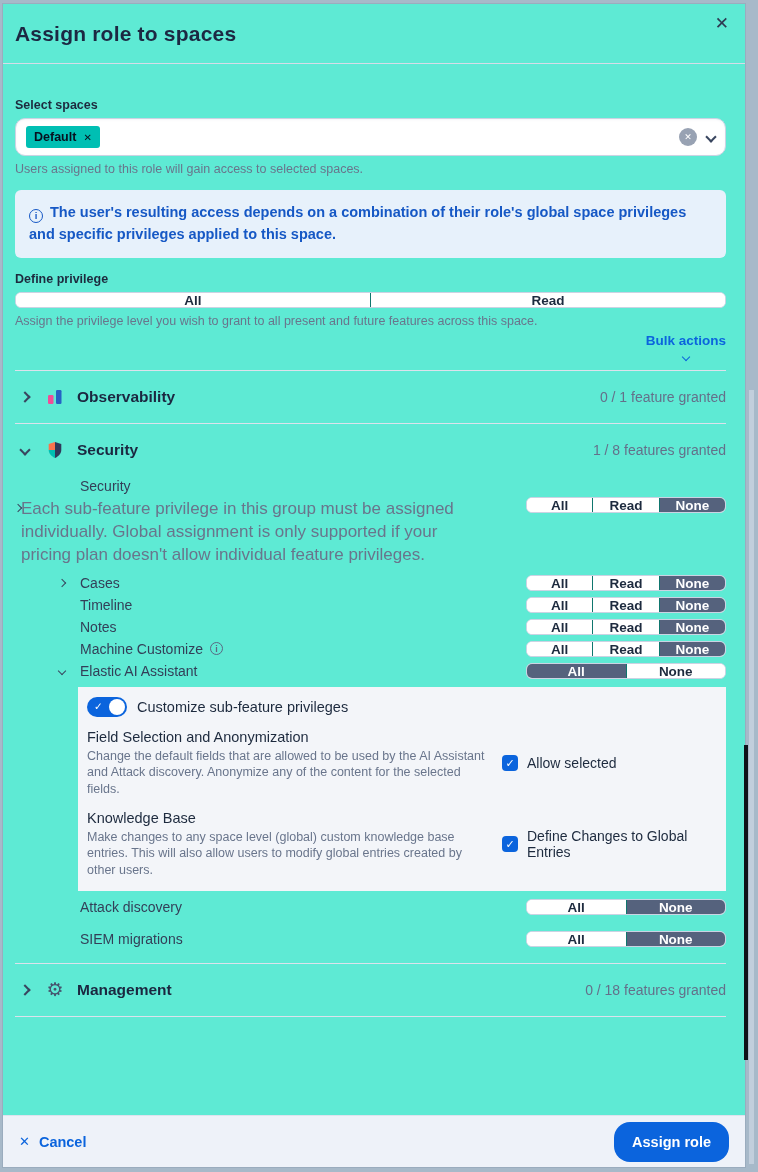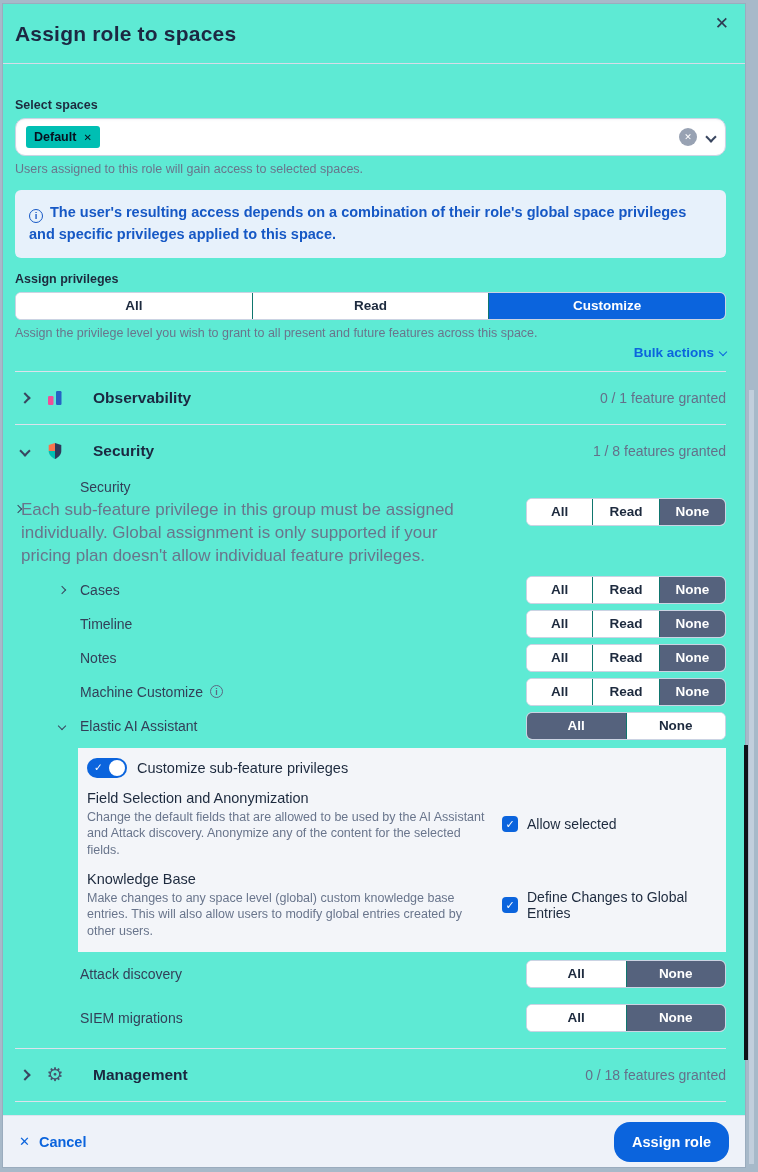--- a/index.html
+++ b/index.html
@@ -125,7 +125,7 @@
       </div>
 
       <div class="priv-block">
-        <div class="form-label">Assign privileges</div>
+        <div class="form-label">Define privilege</div>
         <div class="btn-group">
           <button>All</button>
           <button>Read</button>

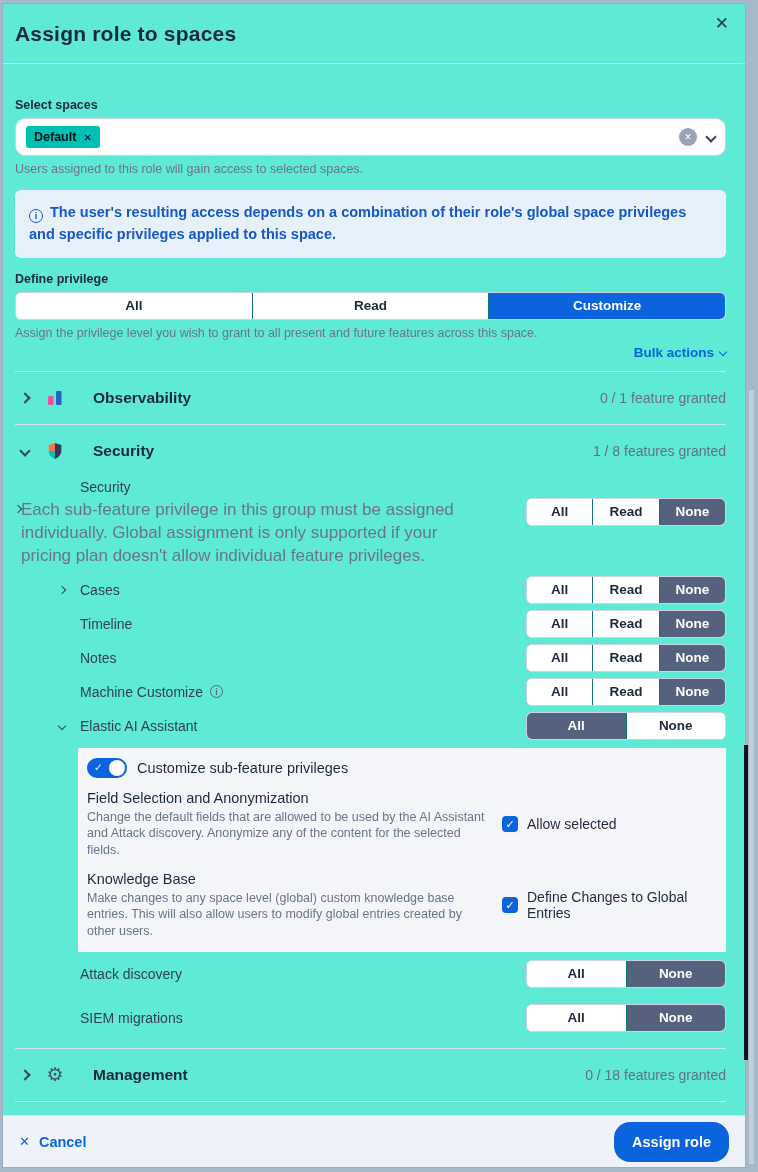--- a/index.html
+++ b/index.html
@@ -36,7 +36,7 @@
 
   
   .priv-block { margin-top: 14px; }
-  .btn-group { margin-top: 6px; display: flex; border: 1px solid #CBD3E3; border-radius: 6px; overflow: hidden; height: 28px; background: #fff; }
+  .btn-group { margin-top: 6px; display: flex; border: 1px solid #CBD3E3; border-radius: 6px; overflow: hidden; height: 16px; background: #fff; }
   .btn-group button { flex: 1; border: none; background: #fff; font-family: inherit; font-size: 13.5px; font-weight: 600; color: #1D2A3E; cursor: pointer; border-left: 1px solid #0f766e; }
   .btn-group button:first-child { border-left: none; }
   .btn-group button.sel-blue { background: #0B64DD; color: #fff; font-weight: 700; }

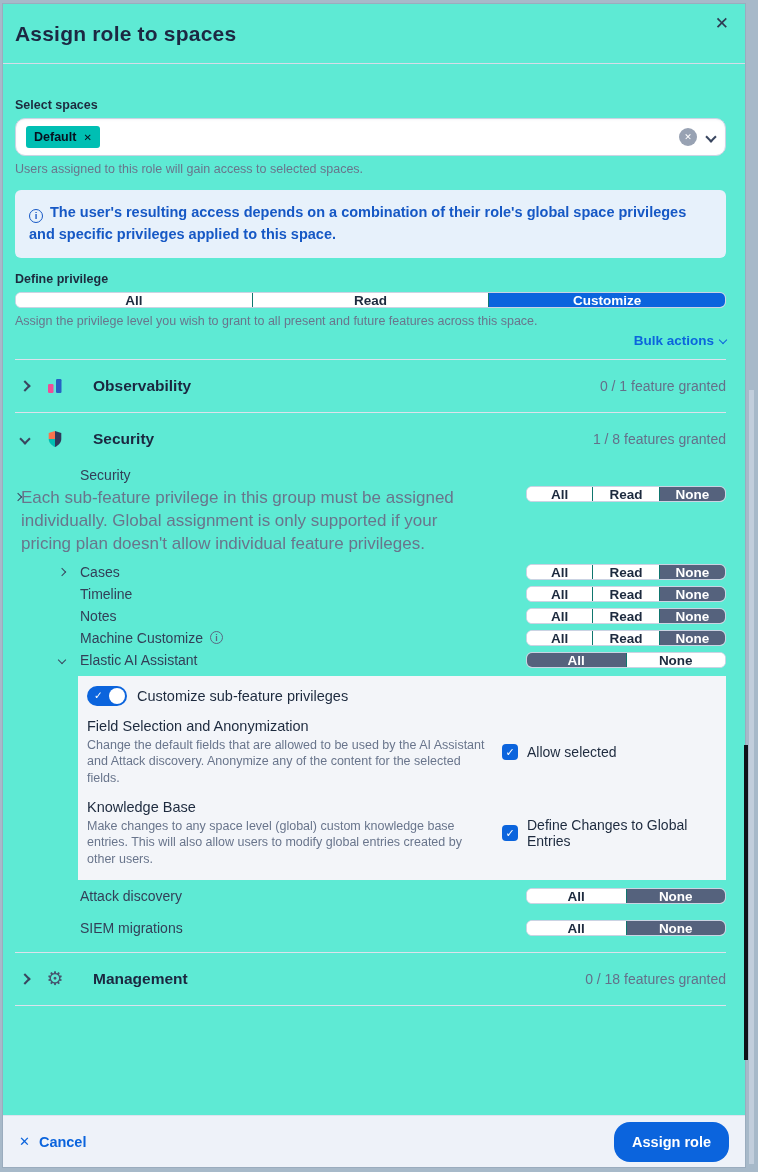--- a/index.html
+++ b/index.html
@@ -129,7 +129,6 @@
         <div class="btn-group">
           <button>All</button>
           <button>Read</button>
-          <button class="sel-blue">Customize</button>
         </div>
         <div class="helper">Assign the privilege level you wish to grant to all present and future features across this space.</div>
         <div class="bulk-row">

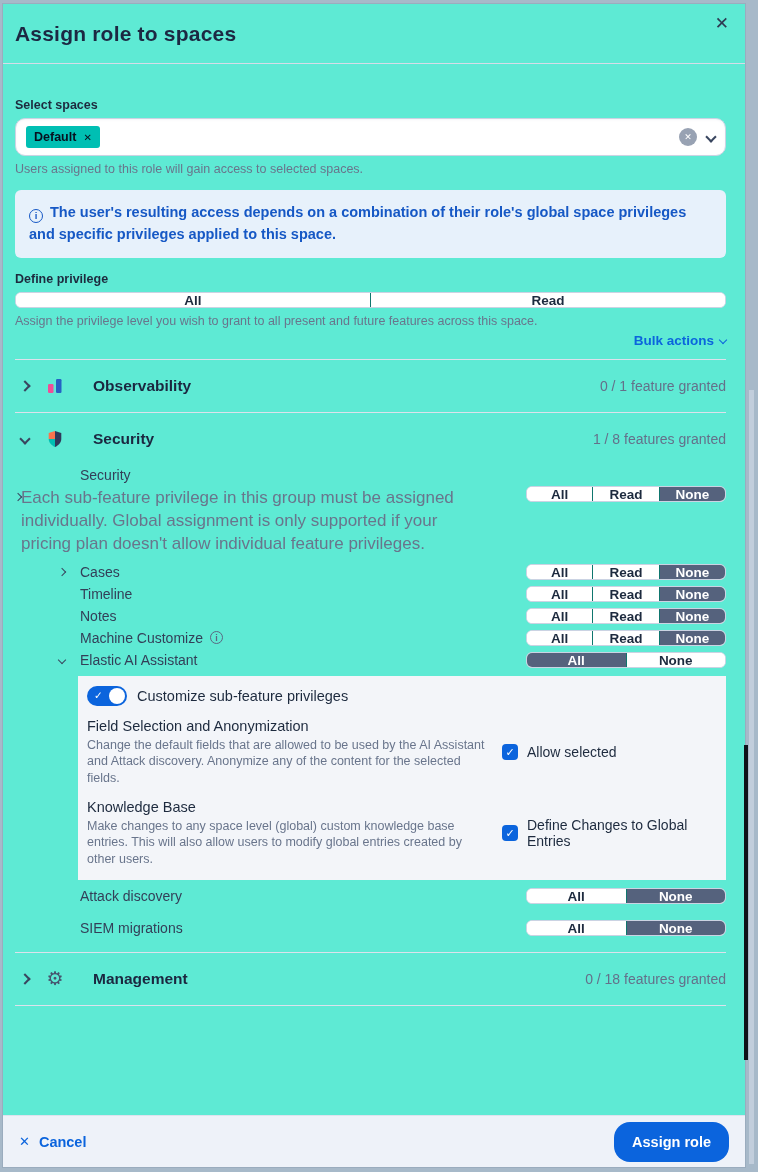--- a/index.html
+++ b/index.html
@@ -42,7 +42,7 @@
   .btn-group button.sel-blue { background: #0B64DD; color: #fff; font-weight: 700; }
   .btn-group button.sel-dark { background: #55627D; color: #fff; font-weight: 700; }
   .bulk-row { margin-top: 3px; text-align: right; }
-  .bulk-link { display: inline-flex; align-items: center; gap: 6px; background: none; border: none; color: #0B64DD; font-family: inherit; font-size: 13.5px; font-weight: 600; cursor: pointer; }
+  .bulk-link { display: inline-flex; align-items: center; gap: 6px; background: none; border: none; color: #0B64DD; font-family: inherit; font-size: 13.5px; font-weight: 600; cursor: pointer; flex-direction: column; }
 
   
   .ftable { margin-top: 10px; }

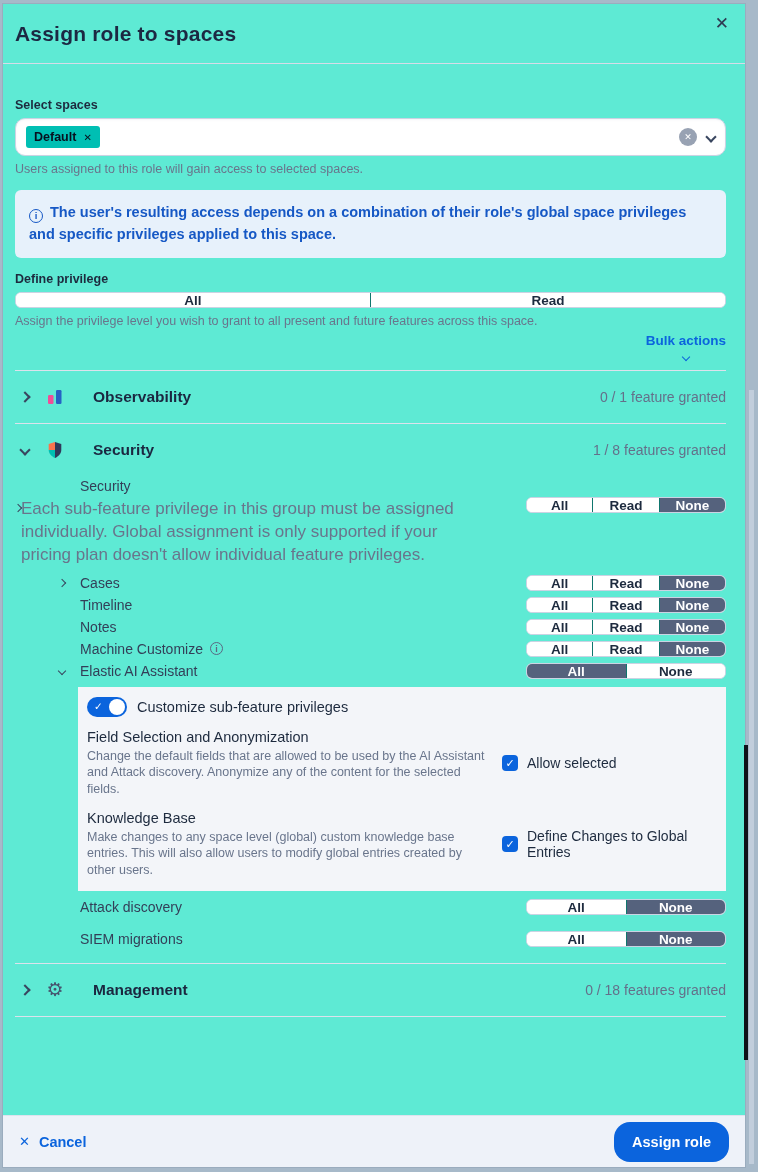--- a/index.html
+++ b/index.html
@@ -50,7 +50,7 @@
   .cat-row { height: 52px; display: flex; align-items: center; cursor: pointer; }
   .cat-chev { width: 20px; display: flex; justify-content: flex-start; padding-left: 6px; }
   .cat-icon { width: 20px; height: 20px; margin-left: 10px; display: flex; align-items: center; justify-content: center; }
-  .cat-label { margin-left: 28px; font-size: 15.5px; font-weight: 700; color: #1B2740; }
+  .cat-label { margin-left: 12px; font-size: 15.5px; font-weight: 700; color: #1B2740; }
   .cat-granted { margin-left: auto; font-size: 14px; color: #64708A; }
   .gear { font-size: 19px; color: #46546E; line-height: 1; }
 

